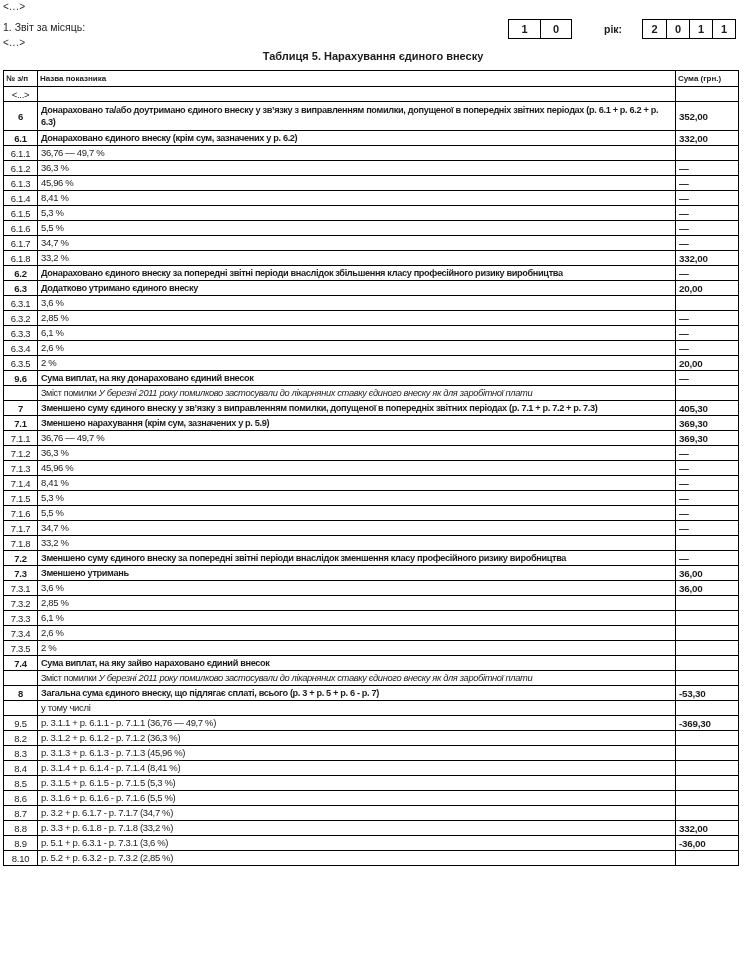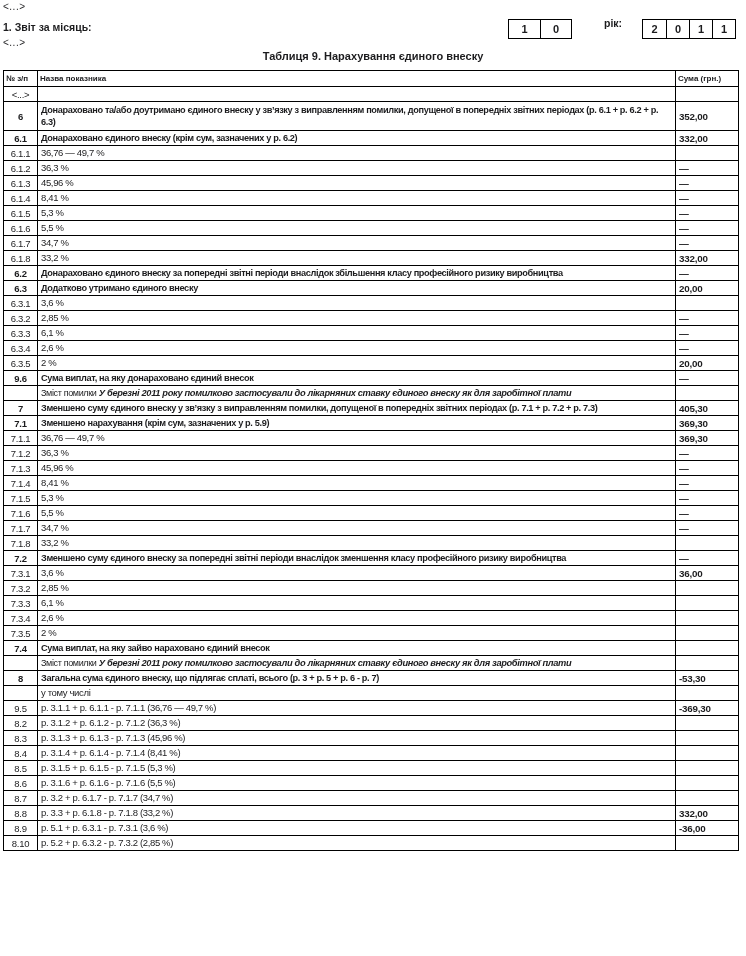--- a/index.html
+++ b/index.html
@@ -17,7 +17,7 @@
   .marker { position: absolute; left: 3px; font-size: 10px; letter-spacing: 0.5px; color: #2a2a2c; }
   .marker-top { top: 1px; }
   .marker-mid { top: 37px; }
-  .report-label { position: absolute; left: 3px; top: 21px; font-size: 10.5px; font-weight: bold; }
+  .report-label { position: absolute; left: 3px; top: 21px; font-size: 10.5px; font-weight: normal; }
   .digit-group { position: absolute; top: 19px; display: flex; border: 1px solid #000; height: 20px; }
   .month-group { left: 508px; }
   .year-group  { left: 642px; }

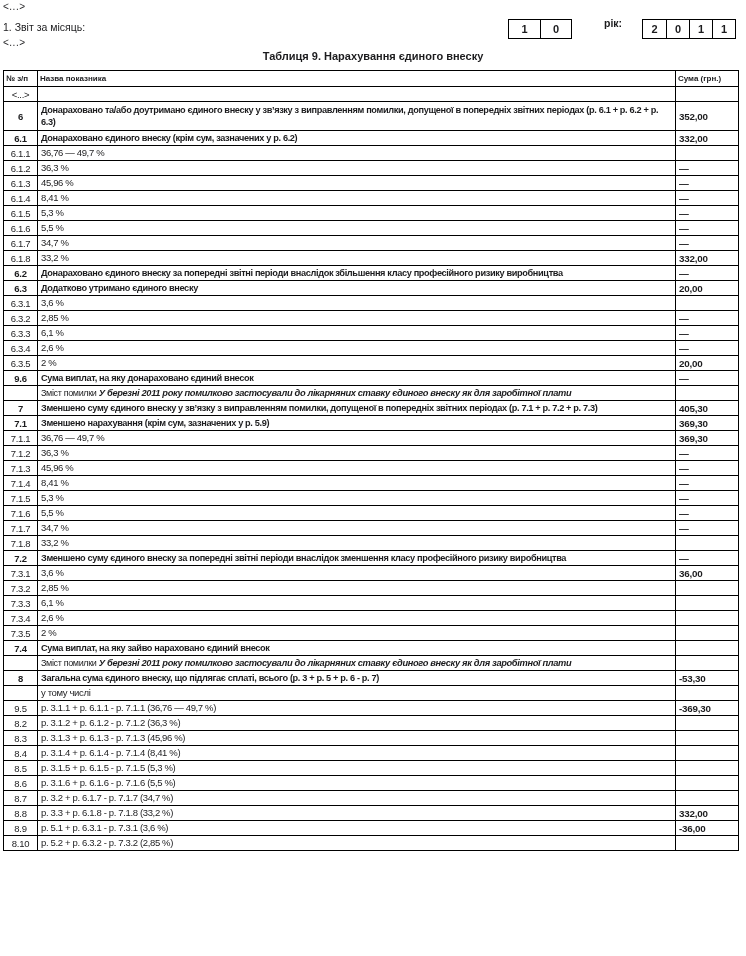--- a/index.html
+++ b/index.html
@@ -29,7 +29,7 @@
   .digit-cell:first-child { border-left: none; }
   .month-group .digit-cell { width: 31px; }
   .year-group  .digit-cell { width: 23px; }
-  .year-label { position: absolute; left: 604px; top: 17px; font-size: 10.5px; font-weight: bold; }
+  .year-label { position: absolute; left: 604px; top: 23px; font-size: 10.5px; font-weight: bold; }
   .table-title { position: absolute; top: 50px; left: 0; width: 100%; text-align: center; font-size: 11px; font-weight: bold; }
 
   

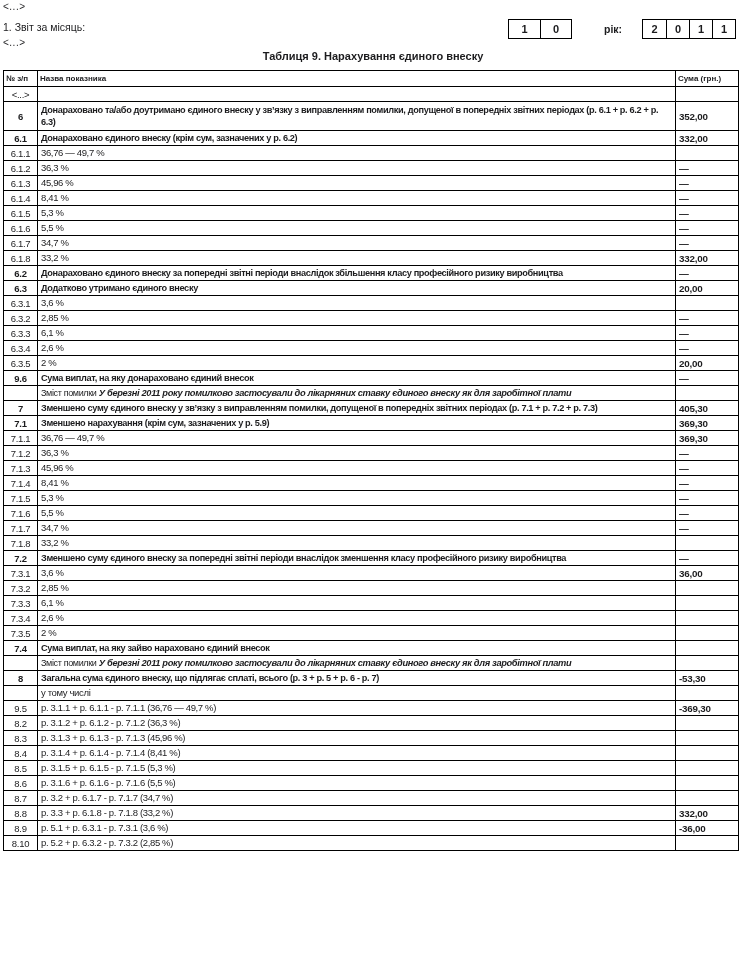--- a/index.html
+++ b/index.html
@@ -81,7 +81,7 @@
     </div>
 
     <div class="marker marker-mid">&lt;...&gt;</div>
-    <div class="table-title">Таблиця 9. Нарахування єдиного внеску</div>
+    <div class="table-title">Таблиця 5. Нарахування єдиного внеску</div>
   </div>
 
   <table class="report">

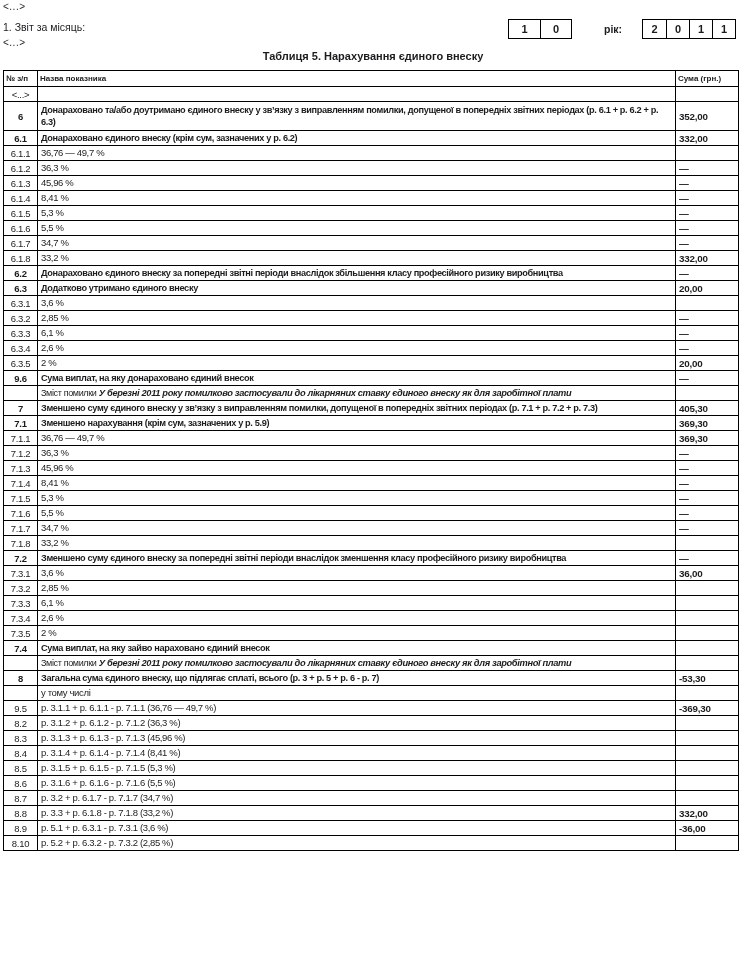--- a/index.html
+++ b/index.html
@@ -55,7 +55,7 @@
   .col-sum  { font-size: 9.8px; font-weight: bold; letter-spacing: -0.2px; }
   .b { font-weight: bold; }
   .note-prefix { font-size: 9px; }
-  .note-text { font-weight: bold; font-style: italic; font-size: 9.3px; }
+  .note-text { font-weight: normal; font-style: italic; font-size: 9.3px; }
 </style>
 </head>
 <body>

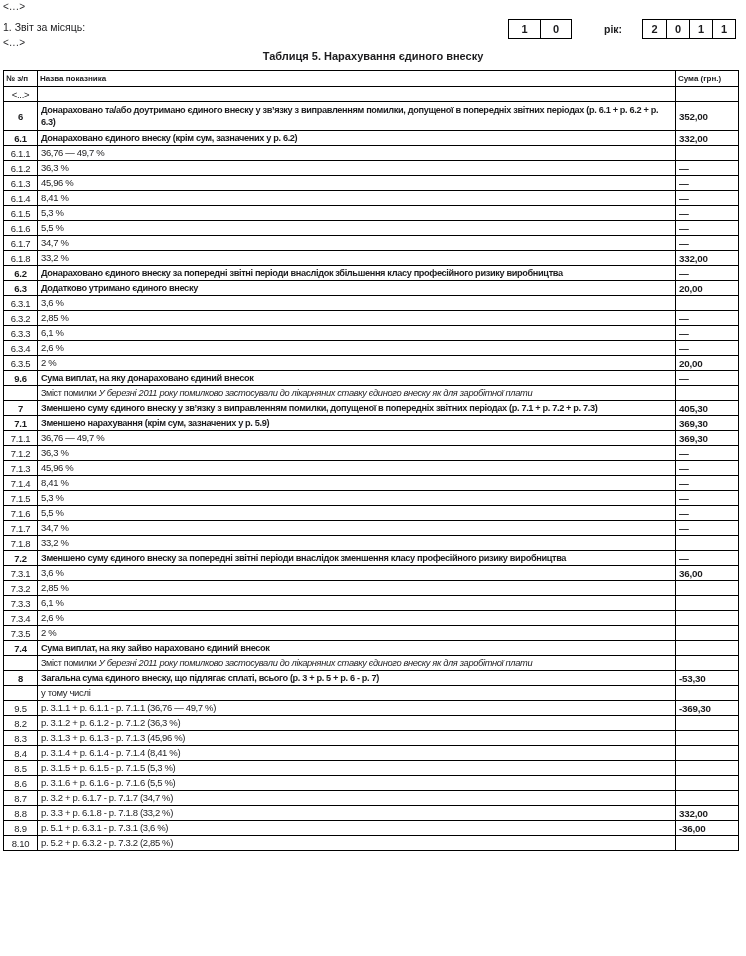--- a/index.html
+++ b/index.html
@@ -254,6 +254,11 @@
           <td class="col-sum">—</td>
         </tr>
         <tr>
+          <td class="col-num b">7.3</td>
+          <td class="col-name b">Зменшено утримань</td>
+          <td class="col-sum">36,00</td>
+        </tr>
+        <tr>
           <td class="col-num">7.3.1</td>
           <td class="col-name">3,6 %</td>
           <td class="col-sum">36,00</td>

